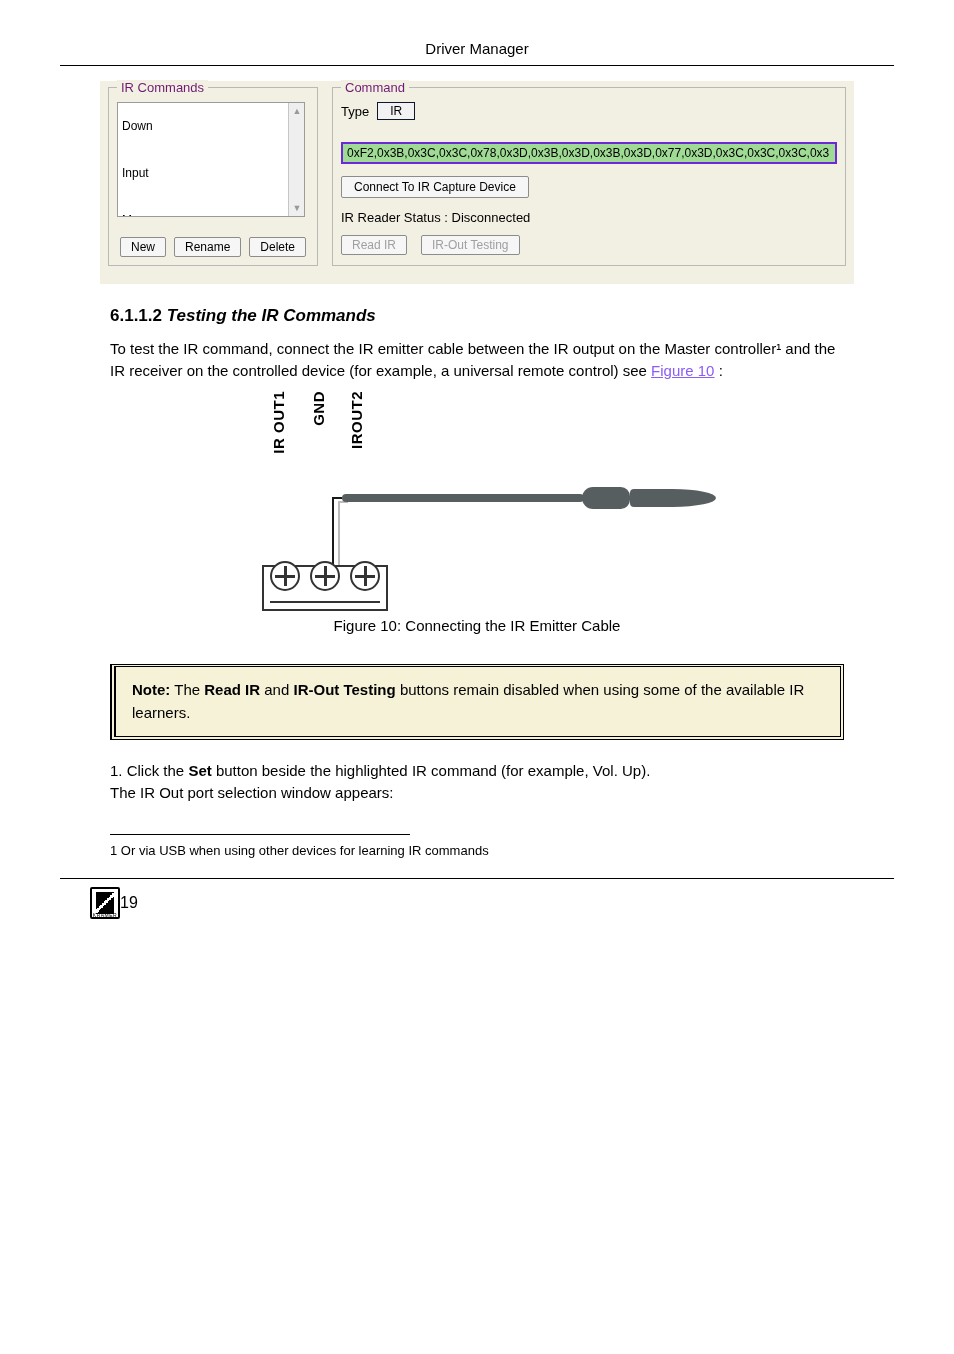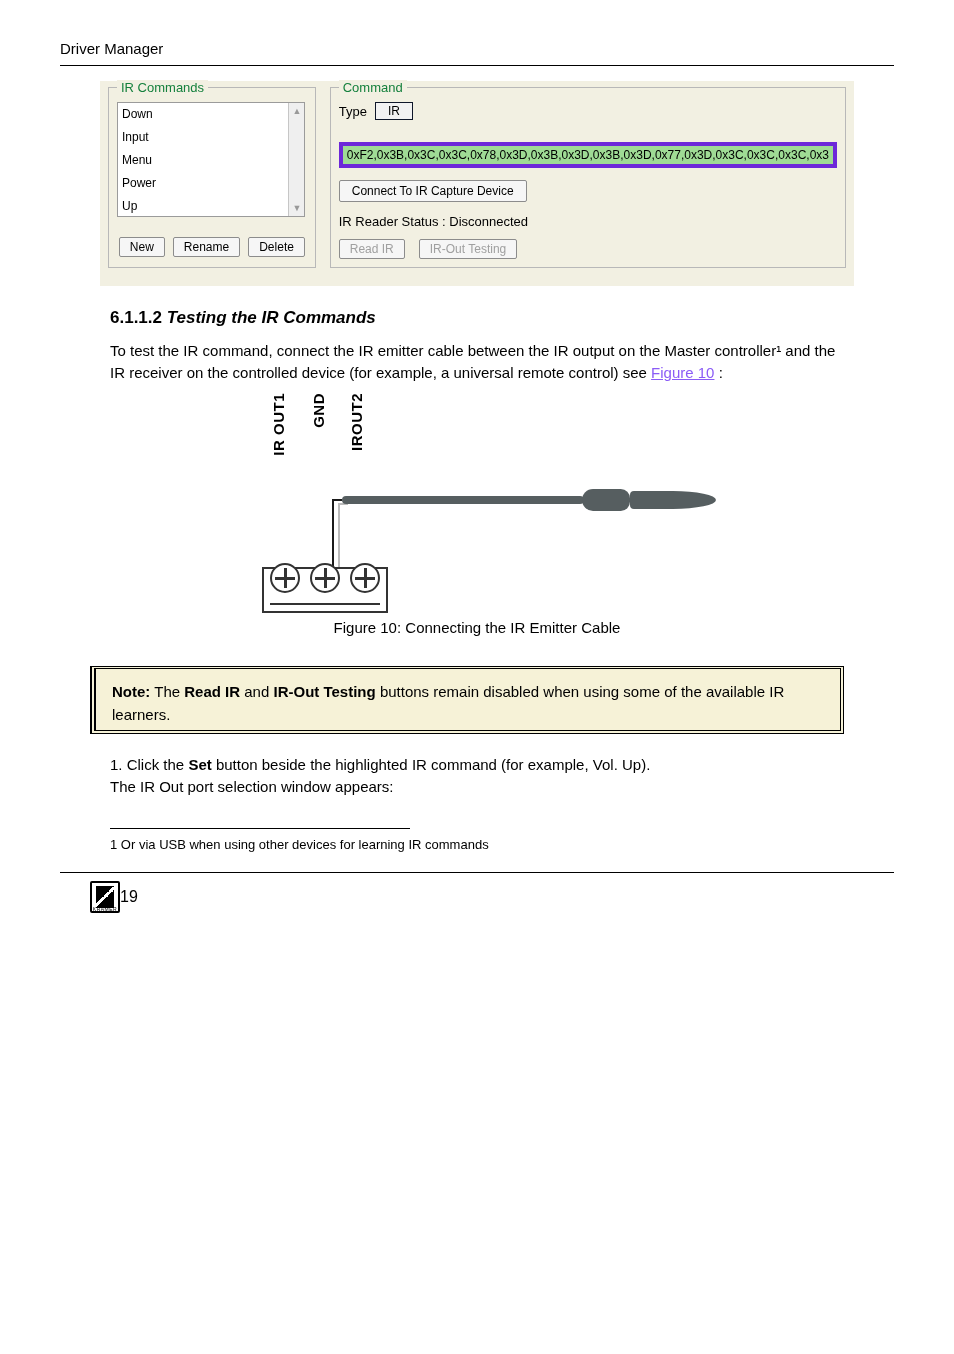--- a/index.html
+++ b/index.html
@@ -136,7 +136,7 @@
     background: linear-gradient(135deg, #000 0 45%, transparent 45% 55%, #000 55% 100%); }
   .logo .sub { position: absolute; bottom: -1px; left: 0; right: 0; text-align: center;
     font-size: 5px; letter-spacing: .5px; }
-  .header-right { text-align: left; margin-bottom: 8px; font-size: 15px; }
+  .header-right { text-align: center; margin-bottom: 8px; font-size: 15px; }
 </style>
 </head>
 <body>

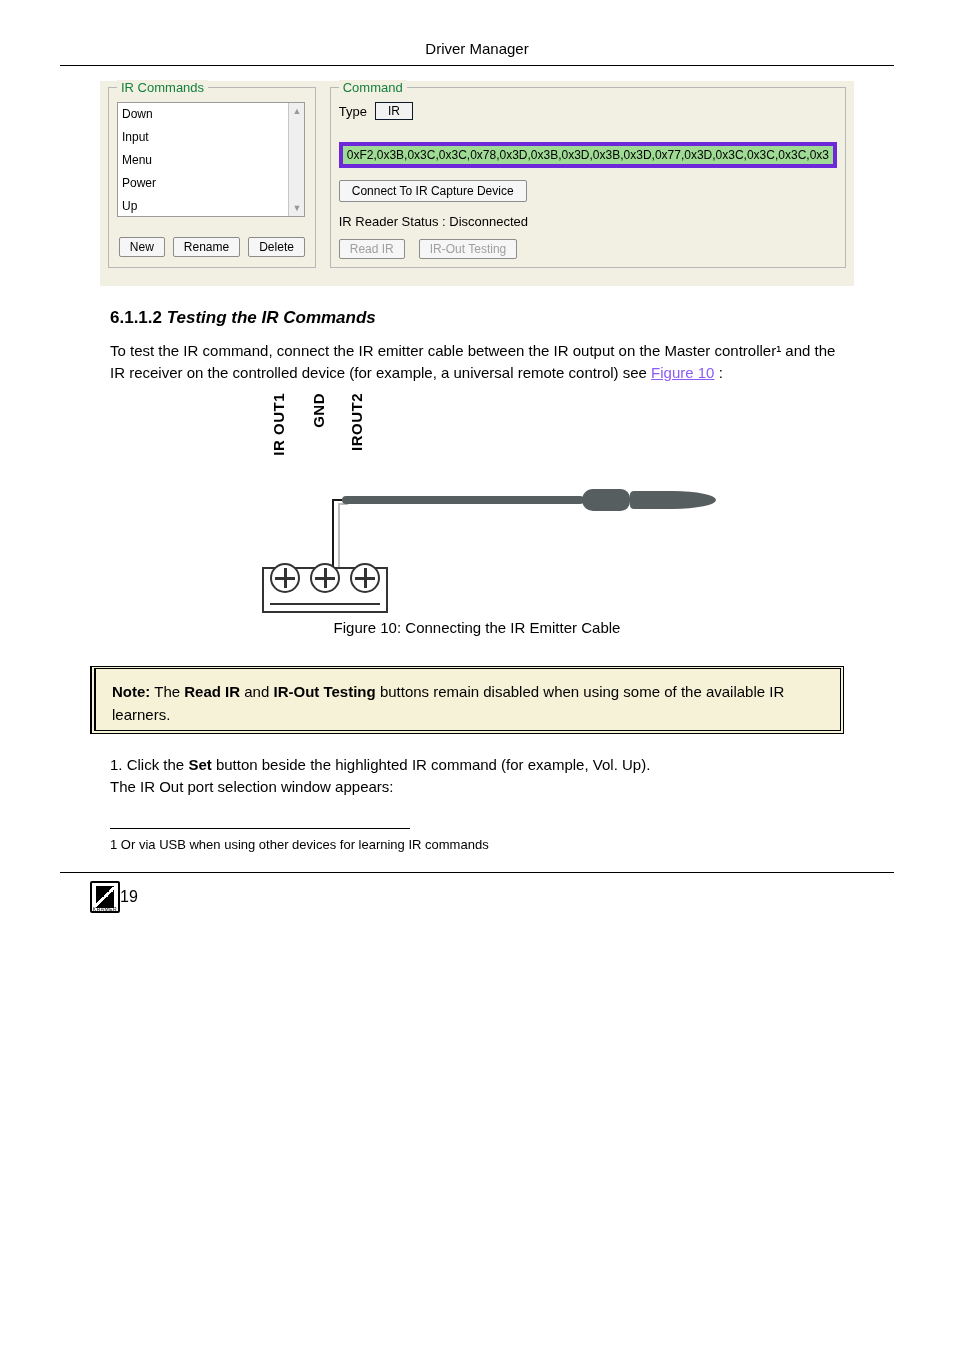--- a/index.html
+++ b/index.html
@@ -31,7 +31,7 @@
   .gb-legend {
     position: absolute; top: -8px; left: 8px;
     background: #f2f0e2; padding: 0 4px;
-    color: #15803d; font-size: 13px;
+    color: #701a75; font-size: 13px;
   }
   .listbox {
     background: #fff; border: 1px solid #9b9b9b;

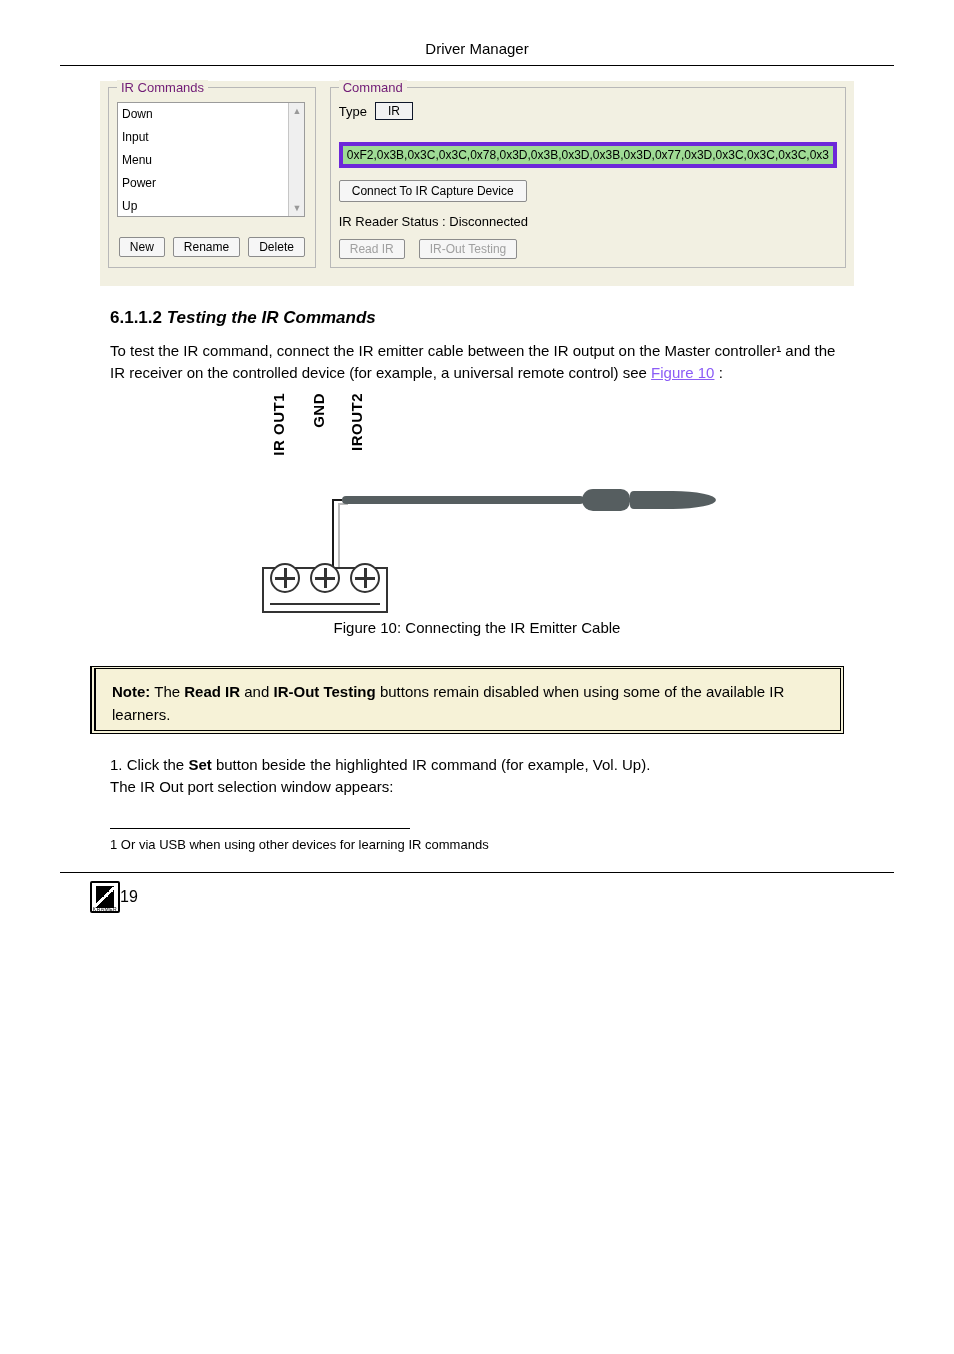--- a/index.html
+++ b/index.html
@@ -39,7 +39,7 @@
     font-family: Tahoma, sans-serif; font-size: 12px;
     overflow: hidden;
   }
-  .listbox .item { padding: 4px 4px; line-height: 15px; }
+  .listbox .item { padding: 16px 4px; line-height: 15px; }
   .listbox .item.sel { background: #1e5ea8; color: #fde047; }
   .listbox .vscroll {
     position: absolute; right: 0; top: 0; bottom: 0; width: 16px;

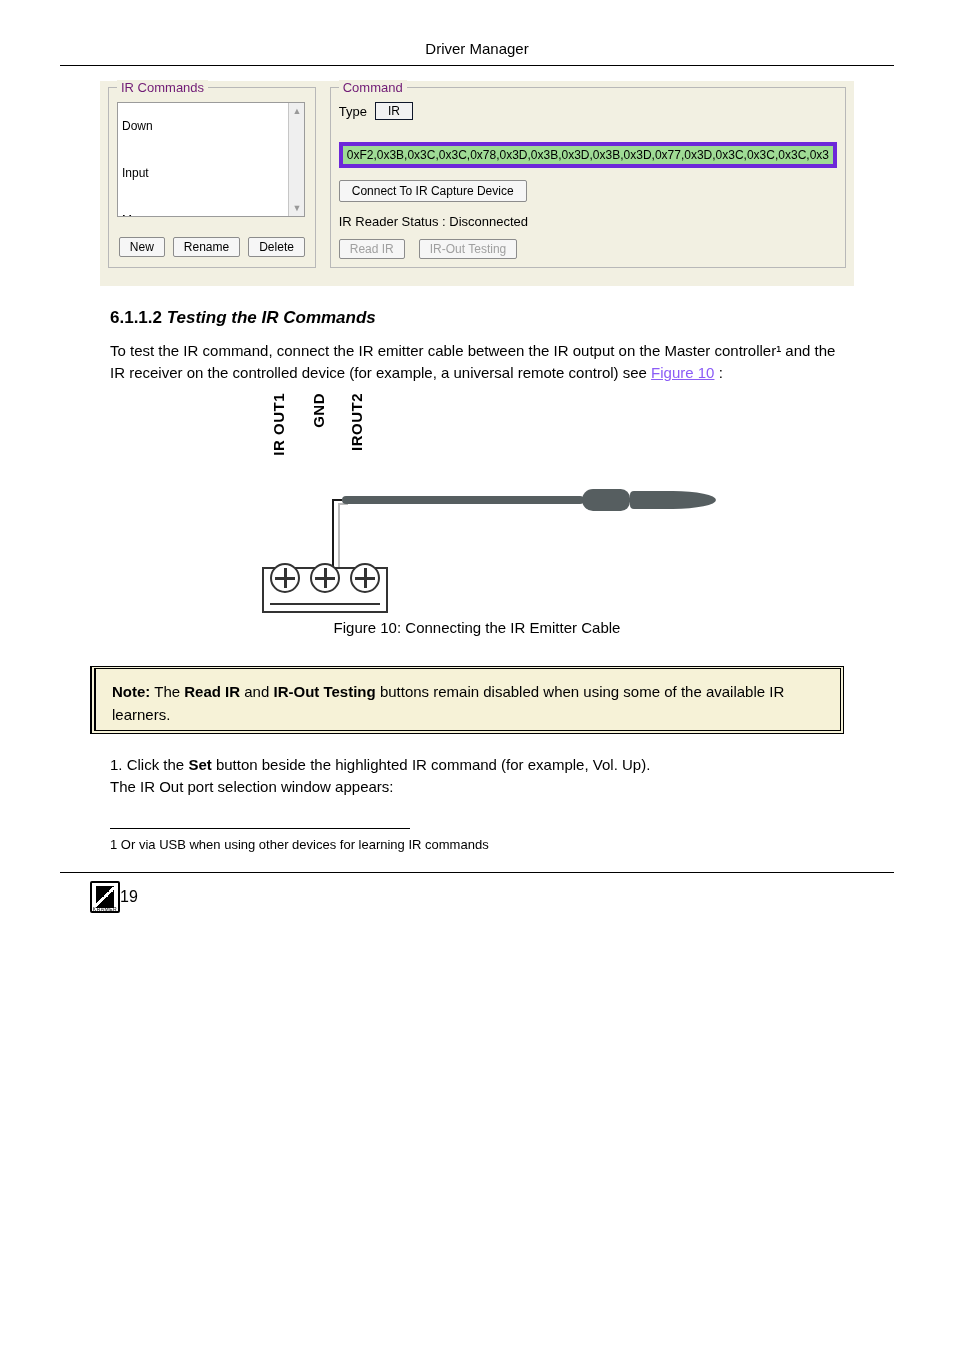--- a/index.html
+++ b/index.html
@@ -61,7 +61,7 @@
   .typelbl { font-size: 13px; }
   .irbox { border: 1px solid #0f172a; background: #f2f2f2; padding: 1px 12px; font-size: 12px; }
   .hexfield {
-    width: 100%; background: #9fdb95; border: 4px solid #6d28d9;
+    width: 100%; background: #9fdb95; border: 2px solid #6d28d9;
     font-family: Tahoma, sans-serif; font-size: 12px; padding: 2px 4px;
     white-space: nowrap; overflow: hidden;
   }

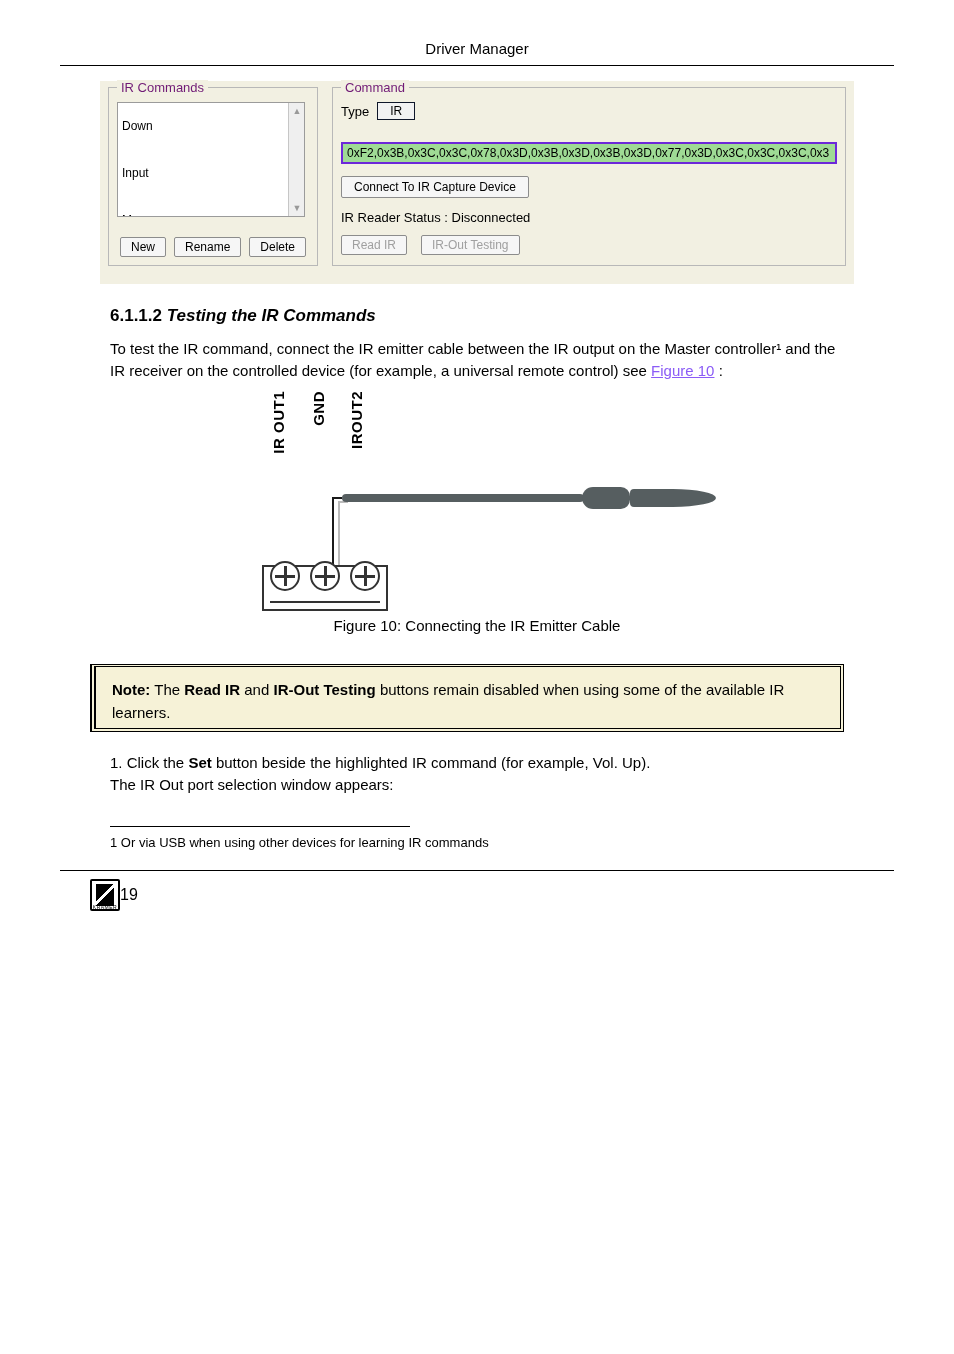--- a/index.html
+++ b/index.html
@@ -117,9 +117,9 @@
 
   
   .notebox {
-    margin: 30px 50px 20px 30px;
+    margin: 30px 50px 20px 50px;
     border: 4px double #000; border-left-width: 6px; border-top-width: 3px;
-    padding: 12px 16px 4px 16px;
+    padding: 12px 16px 12px 16px;
     background: #f6f2d7;
     font-size: 15px; line-height: 1.5;
   }

